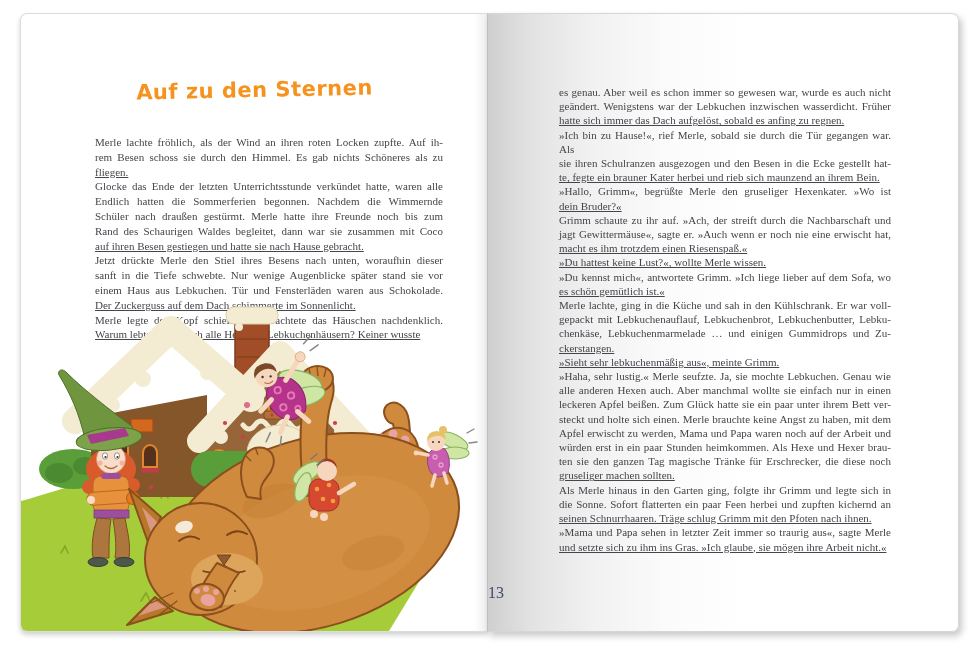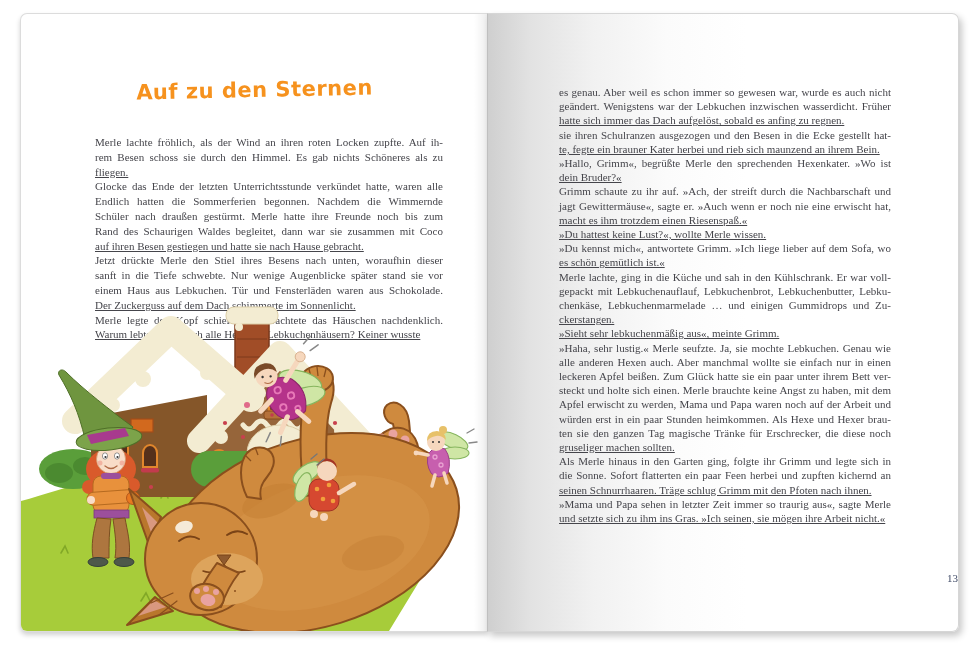--- a/index.html
+++ b/index.html
@@ -336,6 +336,7 @@
           <span class="line">hatte sich immer das Dach aufgelöst, sobald es anfing zu regnen.</span>
         </p>
         <p class="para">
+          <span class="line">»Ich bin zu Hause!«, rief Merle, sobald sie durch die Tür gegangen war. Als</span>
           <span class="line">sie ihren Schulranzen ausgezogen und den Besen in die Ecke gestellt hat-</span>
           <span class="line">te, fegte ein brauner Kater herbei und rieb sich maunzend an ihrem Bein.</span>
         </p>

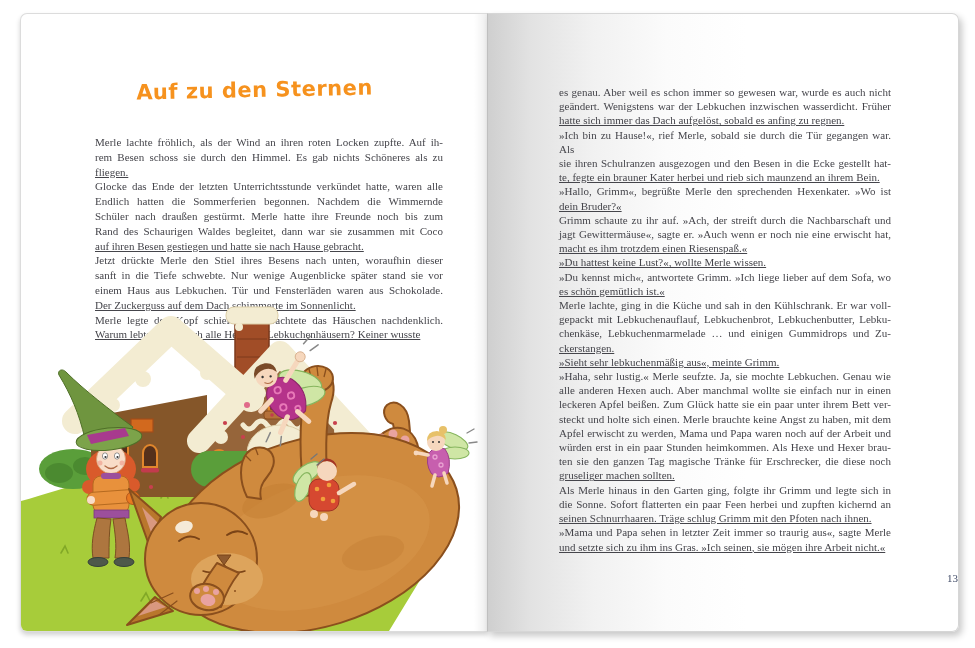--- a/index.html
+++ b/index.html
@@ -341,7 +341,7 @@
           <span class="line">te, fegte ein brauner Kater herbei und rieb sich maunzend an ihrem Bein.</span>
         </p>
         <p class="para">
-          <span class="line">»Hallo, Grimm«, begrüßte Merle den sprechenden Hexenkater. »Wo ist</span>
+          <span class="line">»Hallo, Grimm«, begrüßte Merle den gruseliger Hexenkater. »Wo ist</span>
           <span class="line">dein Bruder?«</span>
         </p>
         <p class="para">

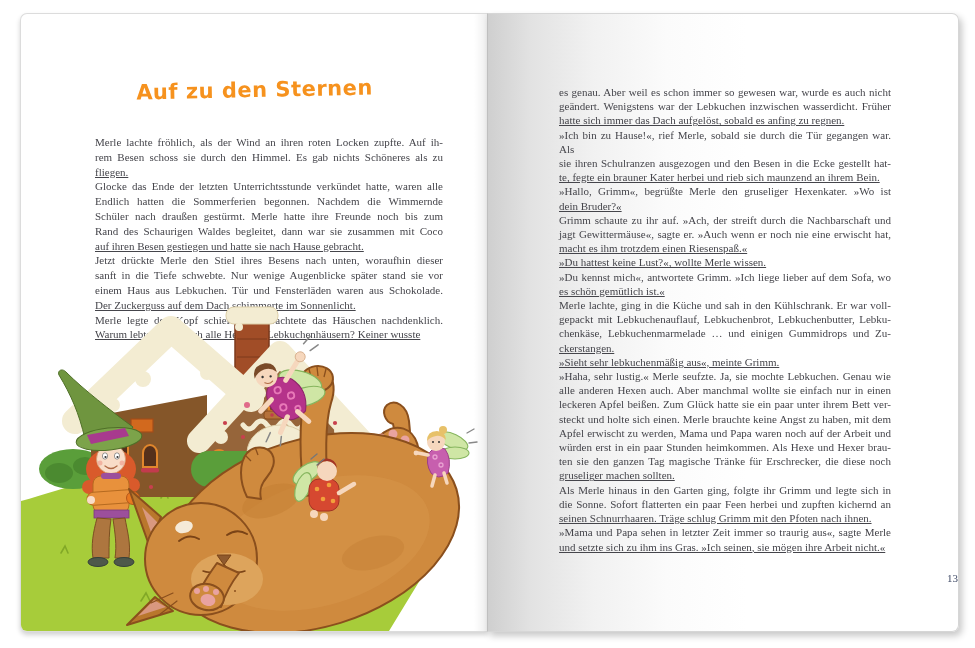--- a/index.html
+++ b/index.html
@@ -382,7 +382,7 @@
         </p>
         <p class="para">
           <span class="line">»Mama und Papa sehen in letzter Zeit immer so traurig aus«, sagte Merle</span>
-          <span class="line">und setzte sich zu ihm ins Gras. »Ich seinen, sie mögen ihre Arbeit nicht.«</span>
+          <span class="line">und setzte sich zu ihm ins Gras. »Ich glaube, sie mögen ihre Arbeit nicht.«</span>
         </p>
       </div>
     <div class="page-number">13</div>

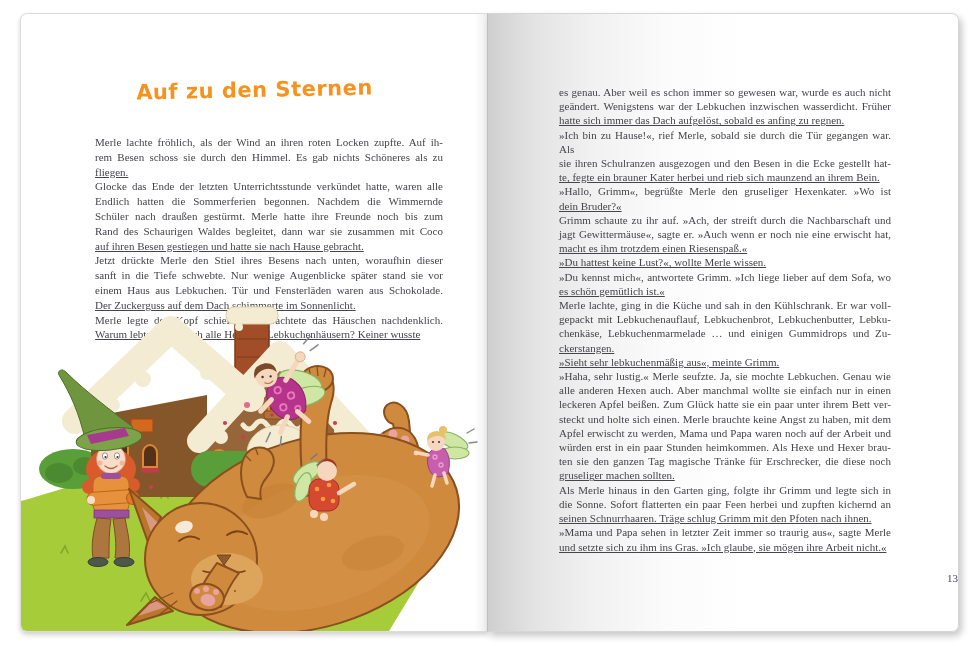--- a/index.html
+++ b/index.html
@@ -47,8 +47,8 @@
   .line{display:block;text-align:justify;text-align-last:justify;white-space:normal;}
   .para .line:last-child{text-align-last:left;text-decoration:underline;}
   .page-number{
-    position:absolute;top:558px;left:0;width:100%;
-    text-align:right;font-size:11px;color:#3f4a66;
+    position:absolute;top:570px;left:0;width:100%;
+    text-align:left;font-size:16px;color:#3f4a66;
   }
   .illustration{position:absolute;left:0;bottom:0;width:467px;height:330px;display:block;}
 </style>

